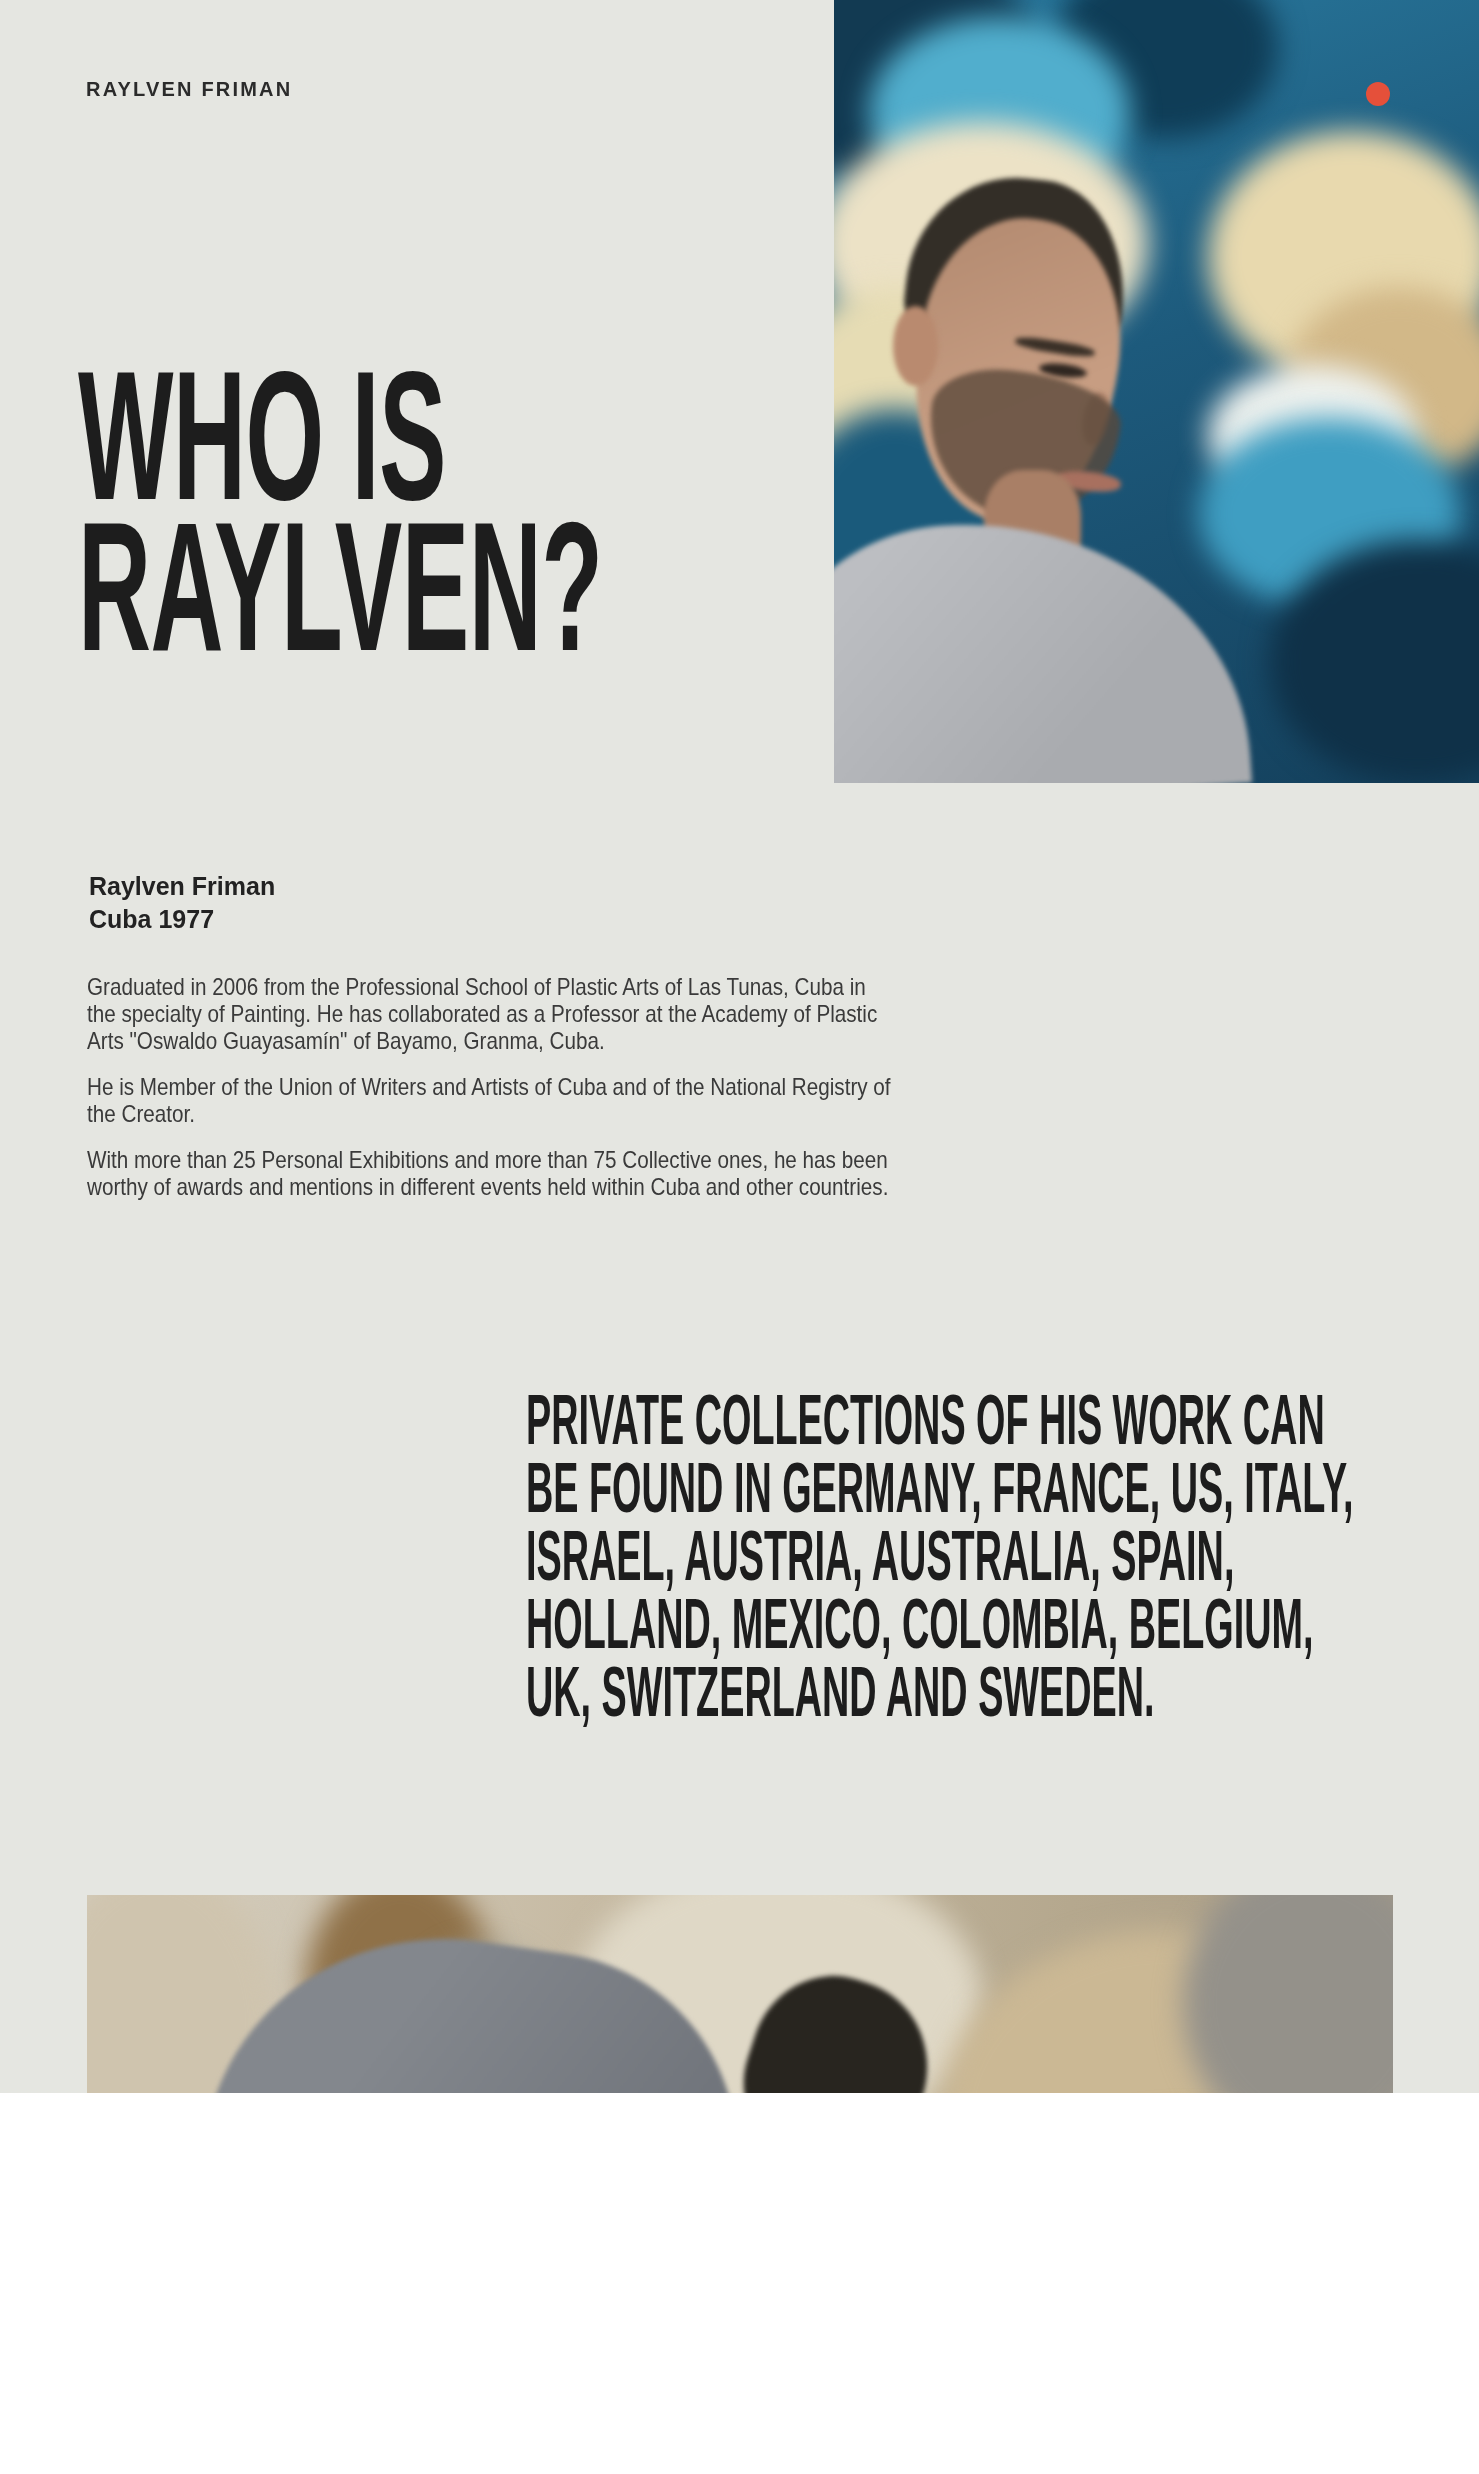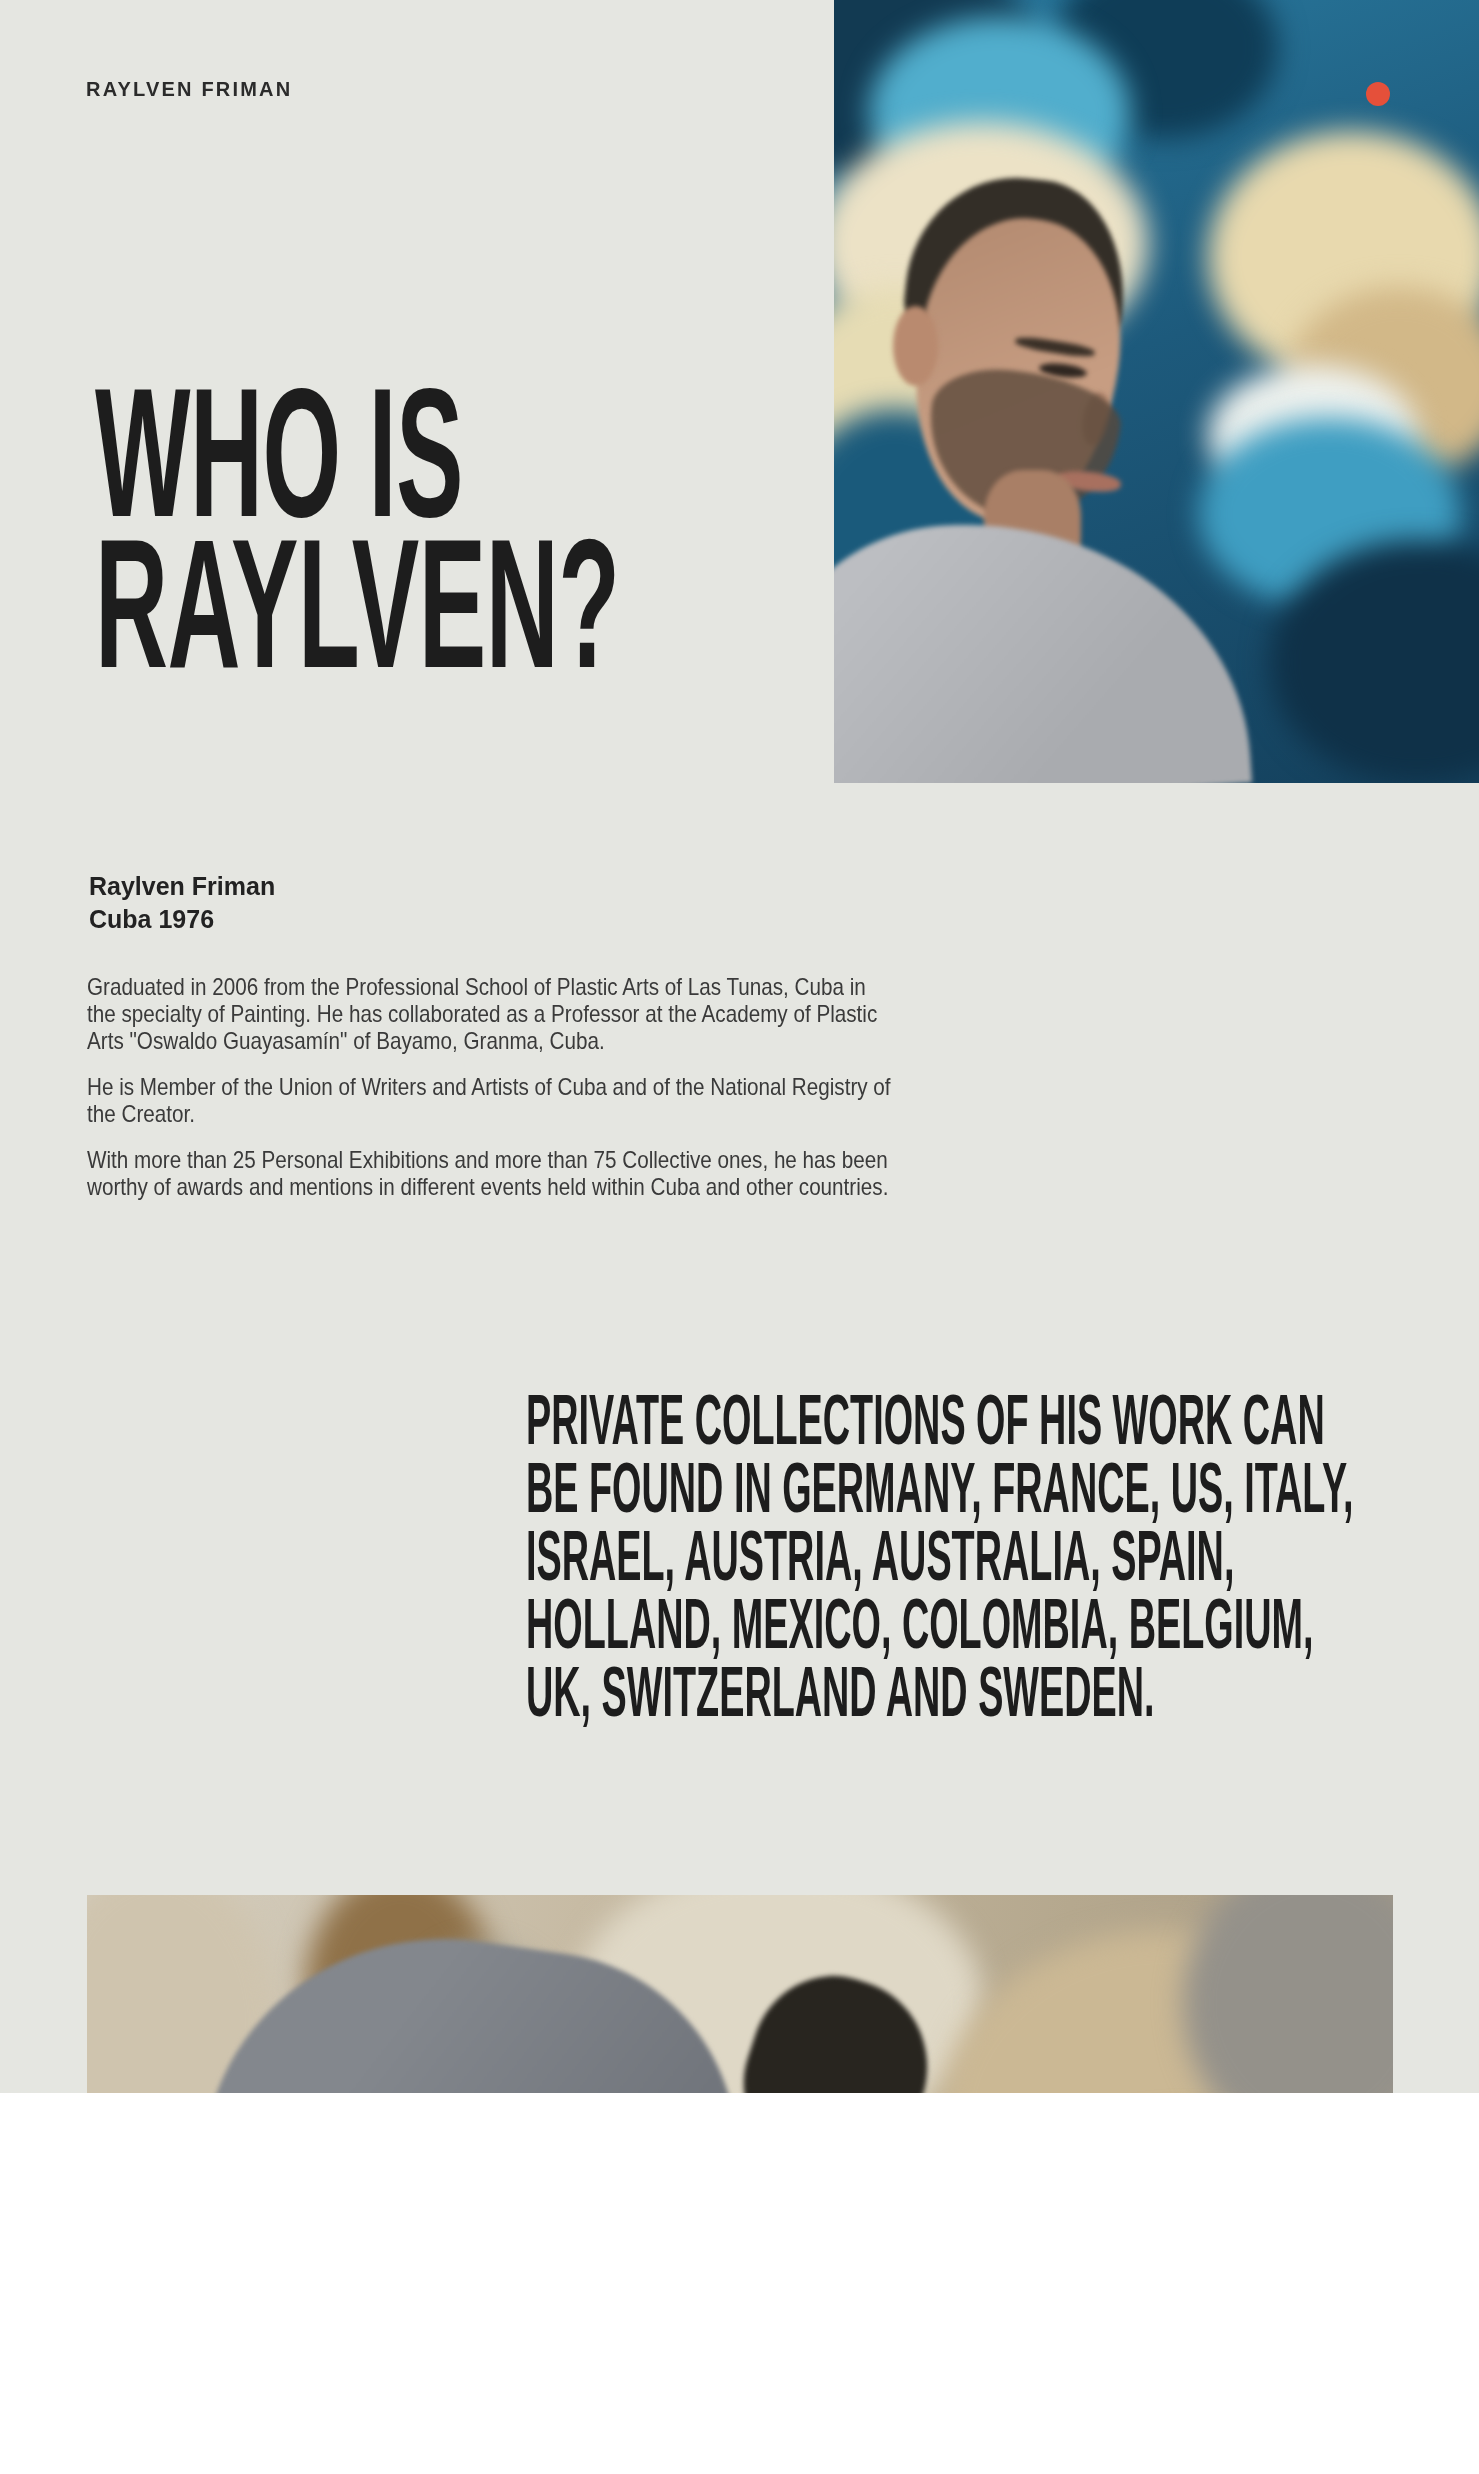--- a/index.html
+++ b/index.html
@@ -71,7 +71,7 @@
     <div class="dot" style="left: 532px; top: 82px; width: 24px; height: 24px; background: rgb(229, 80, 58);"></div>
   </figure>
 
-  <h1 class="hero" style="margin:17px;">
+  <h1 class="hero" style="margin:0;">
     <div class="cond">WHO IS</div>
     <div class="cond">RAYLVEN?</div>
   </h1>

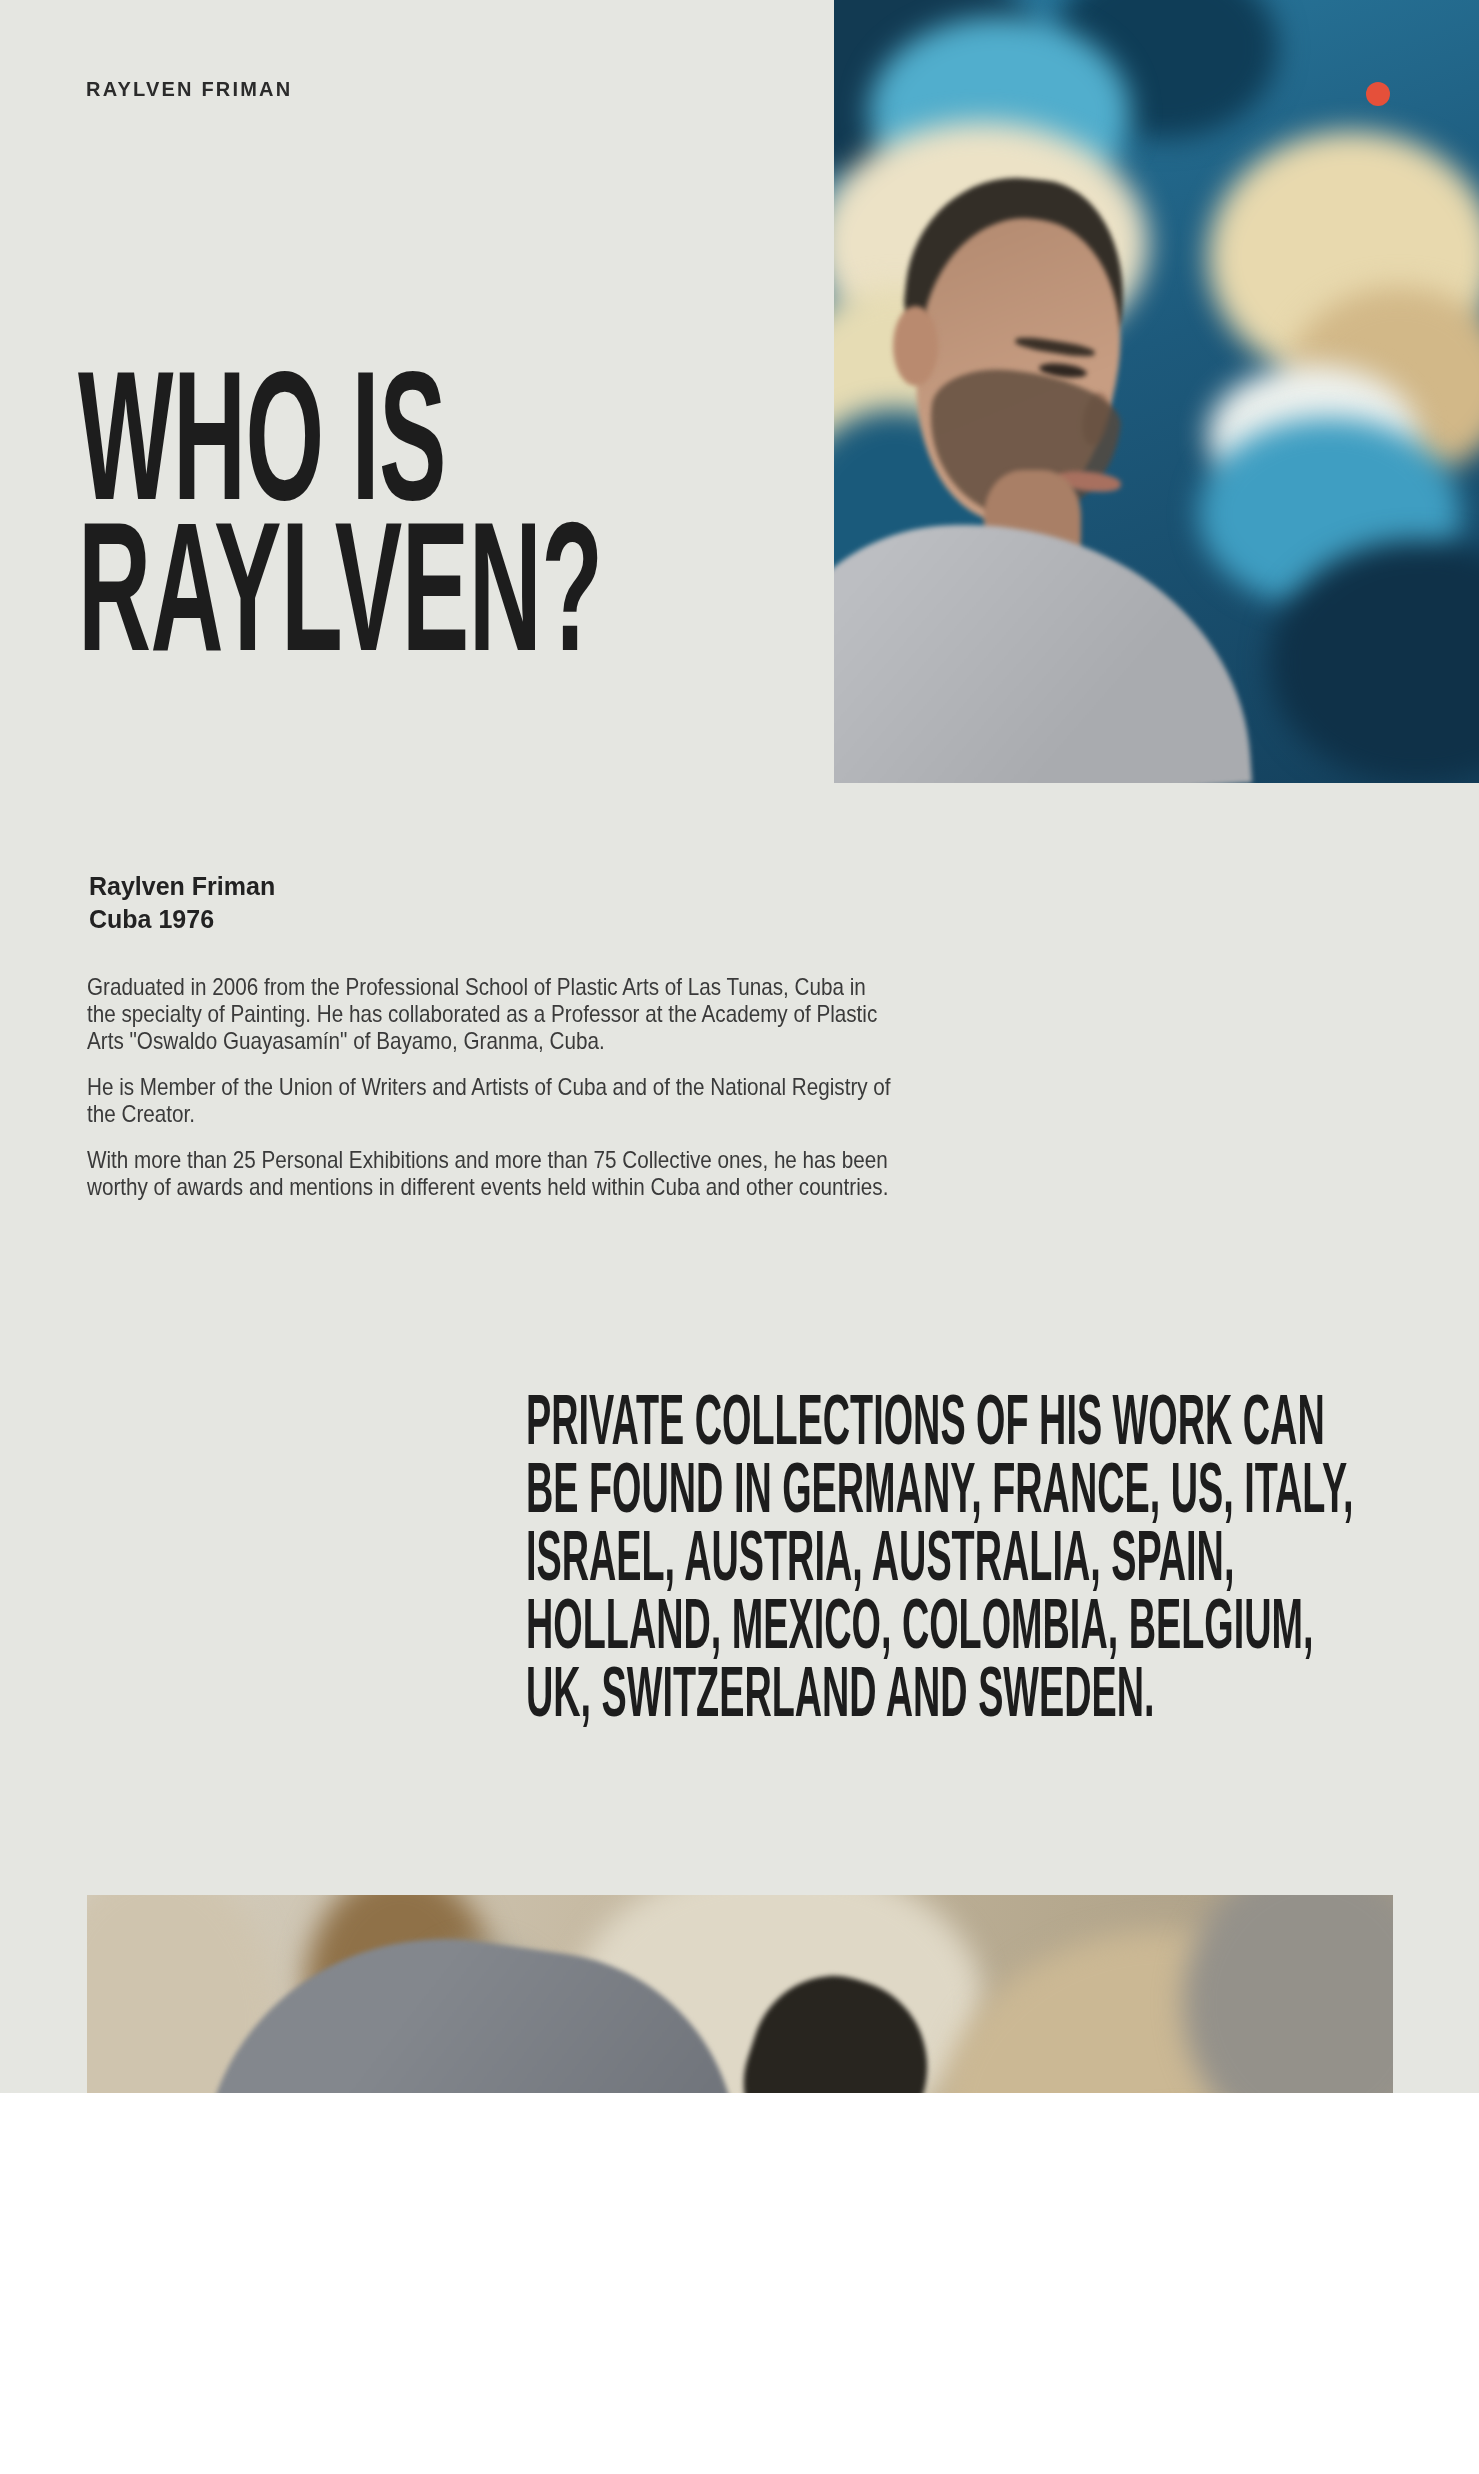--- a/index.html
+++ b/index.html
@@ -78,7 +78,7 @@
 
   <div class="profile-name">
     <div>Raylven Friman</div>
-    <div>Cuba 1976</div>
+    <div>Cuba 1977</div>
   </div>
 
   <section class="bio">

